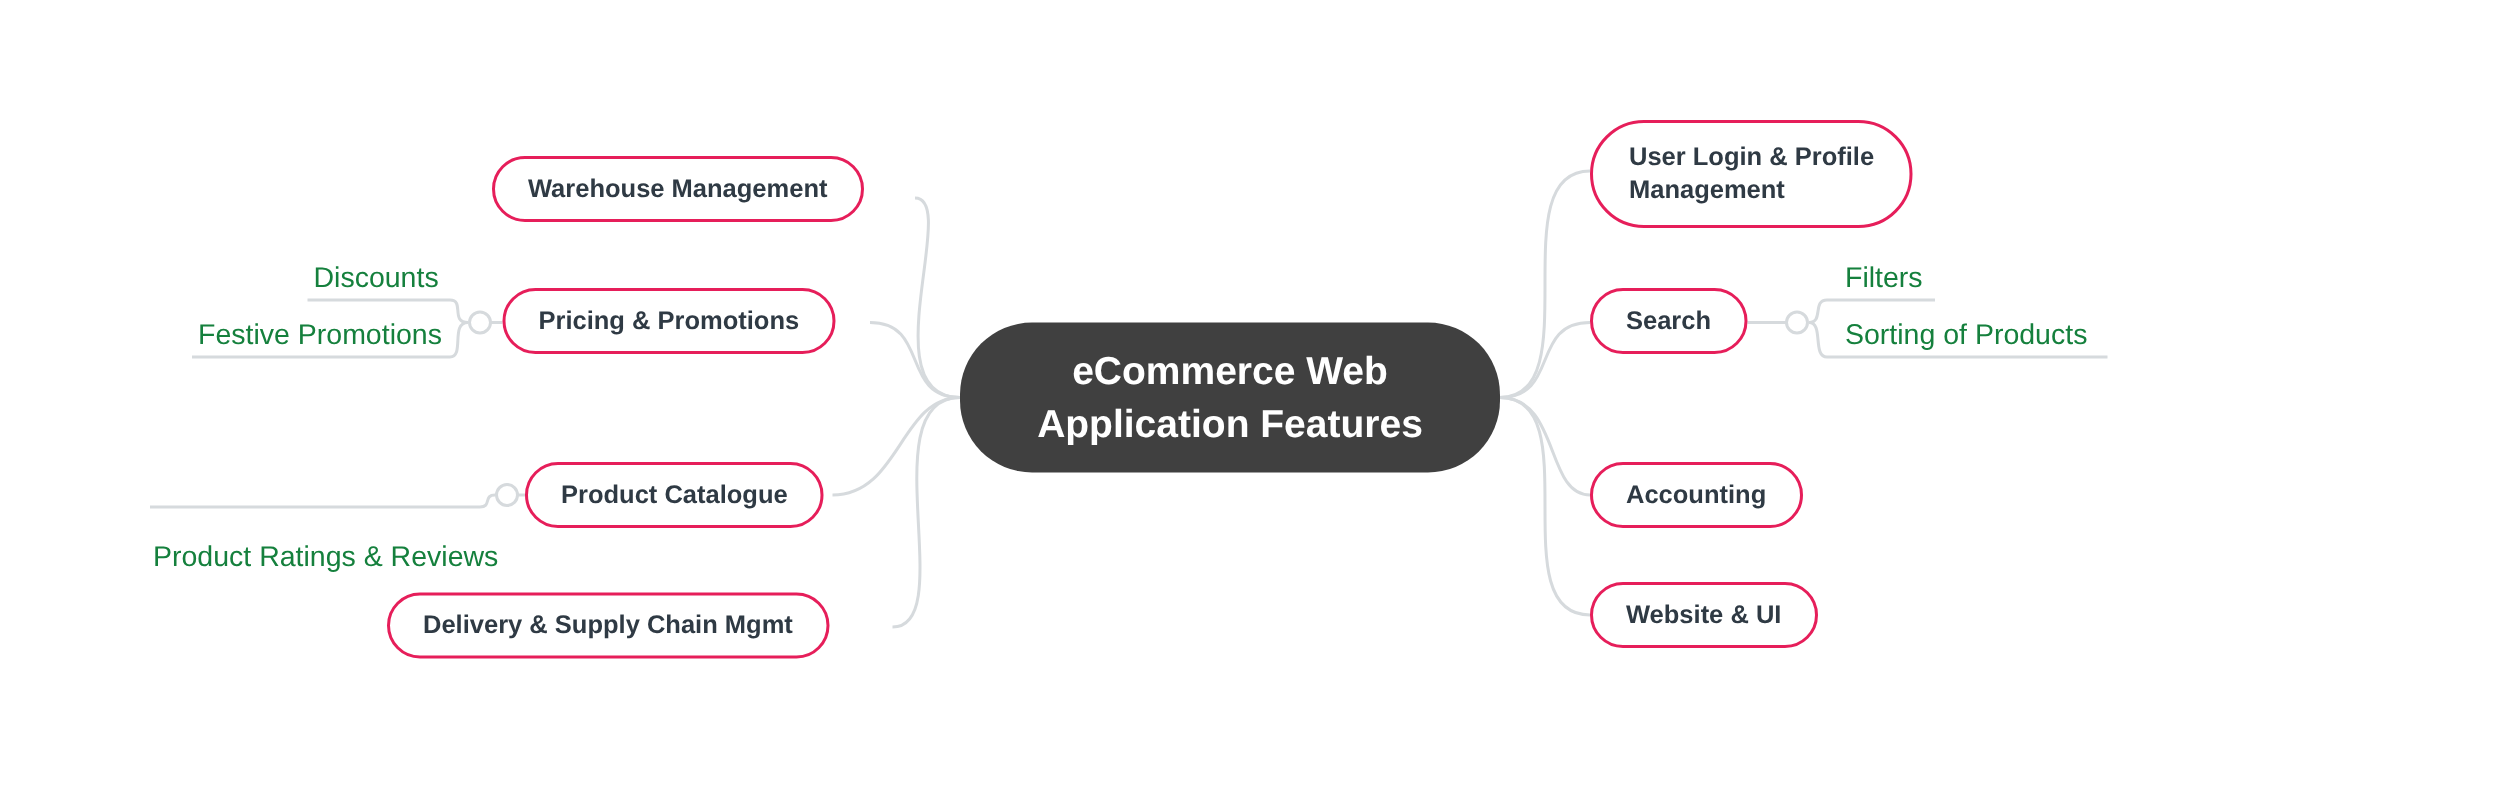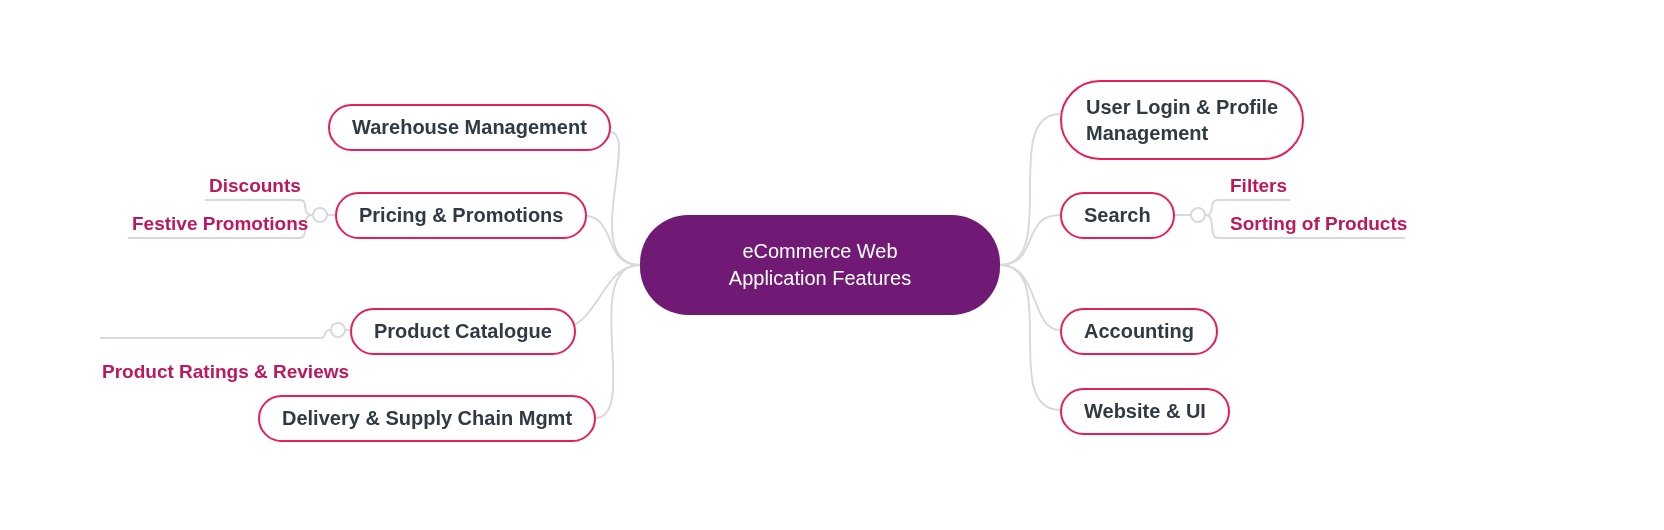--- a/index.html
+++ b/index.html
@@ -38,7 +38,7 @@
     color: #2f3a44;
     border: 2px solid #e61e5a;
     border-radius: 999px;
-    font-size: 20px;
+    font-size: 17px;
     font-weight: 700;
     padding: 10px 22px;
     display: flex;

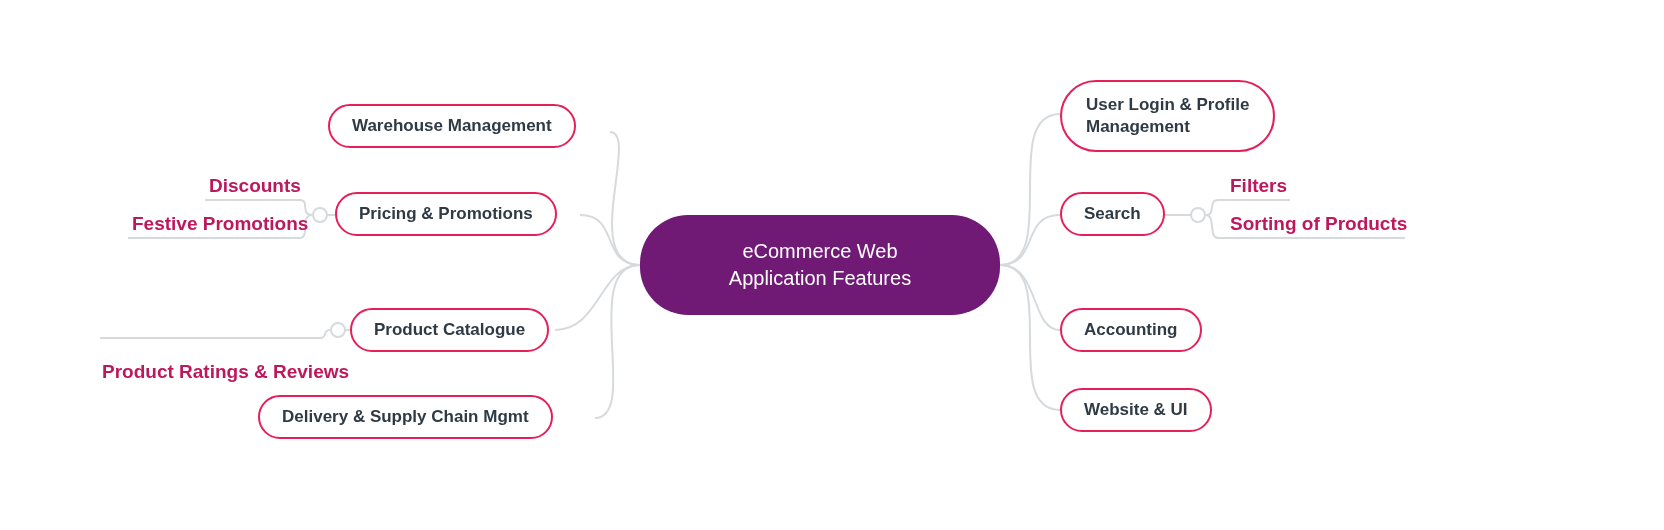--- a/index.html
+++ b/index.html
@@ -48,9 +48,9 @@
   .branch-node.tall { line-height: 1.3; white-space: normal; text-align: left; }
   .leaf-node {
     position: absolute;
-    color: #be185d;
+    color: #15803d;
     font-size: 19px;
-    font-weight: 700;
+    font-weight: 400;
     white-space: nowrap;
   }
 </style>

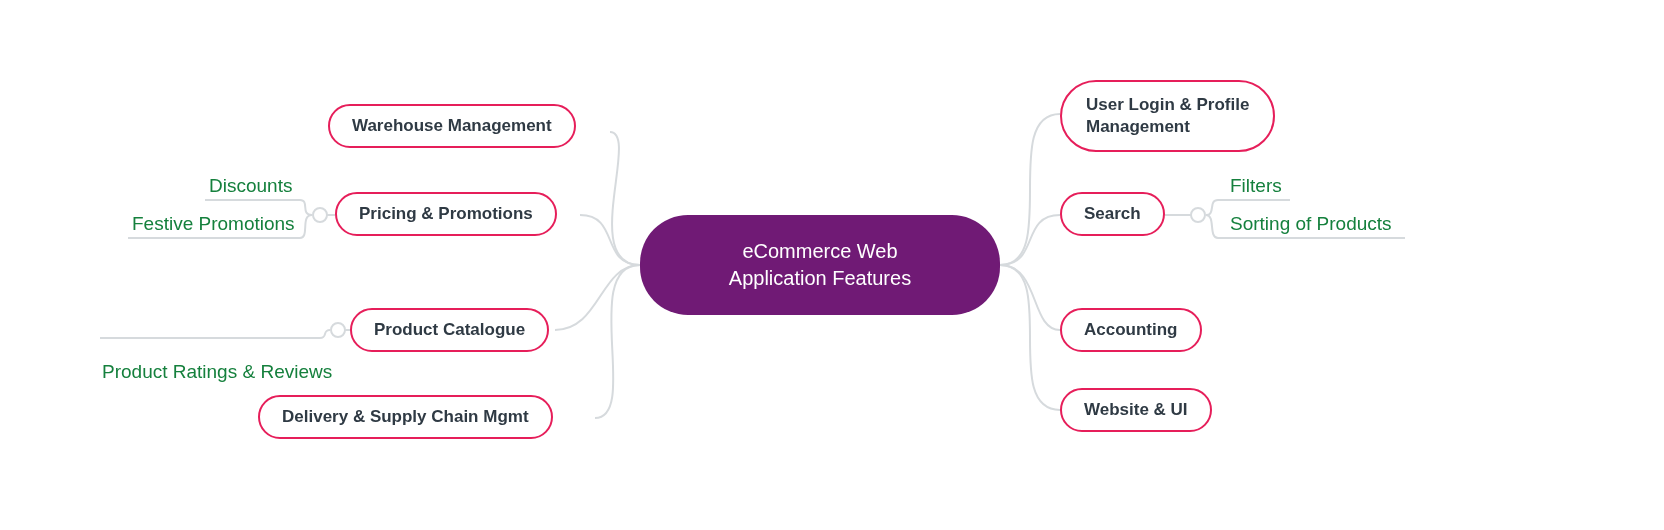--- a/index.html
+++ b/index.html
@@ -20,10 +20,10 @@
   }
   .center-node {
     position: absolute;
-    background: #701a75;
+    background: #404040;
     color: #ffffff;
-    font-size: 20px;
-    font-weight: 400;
+    font-size: 26px;
+    font-weight: 700;
     text-align: center;
     border-radius: 48px;
     display: flex;

